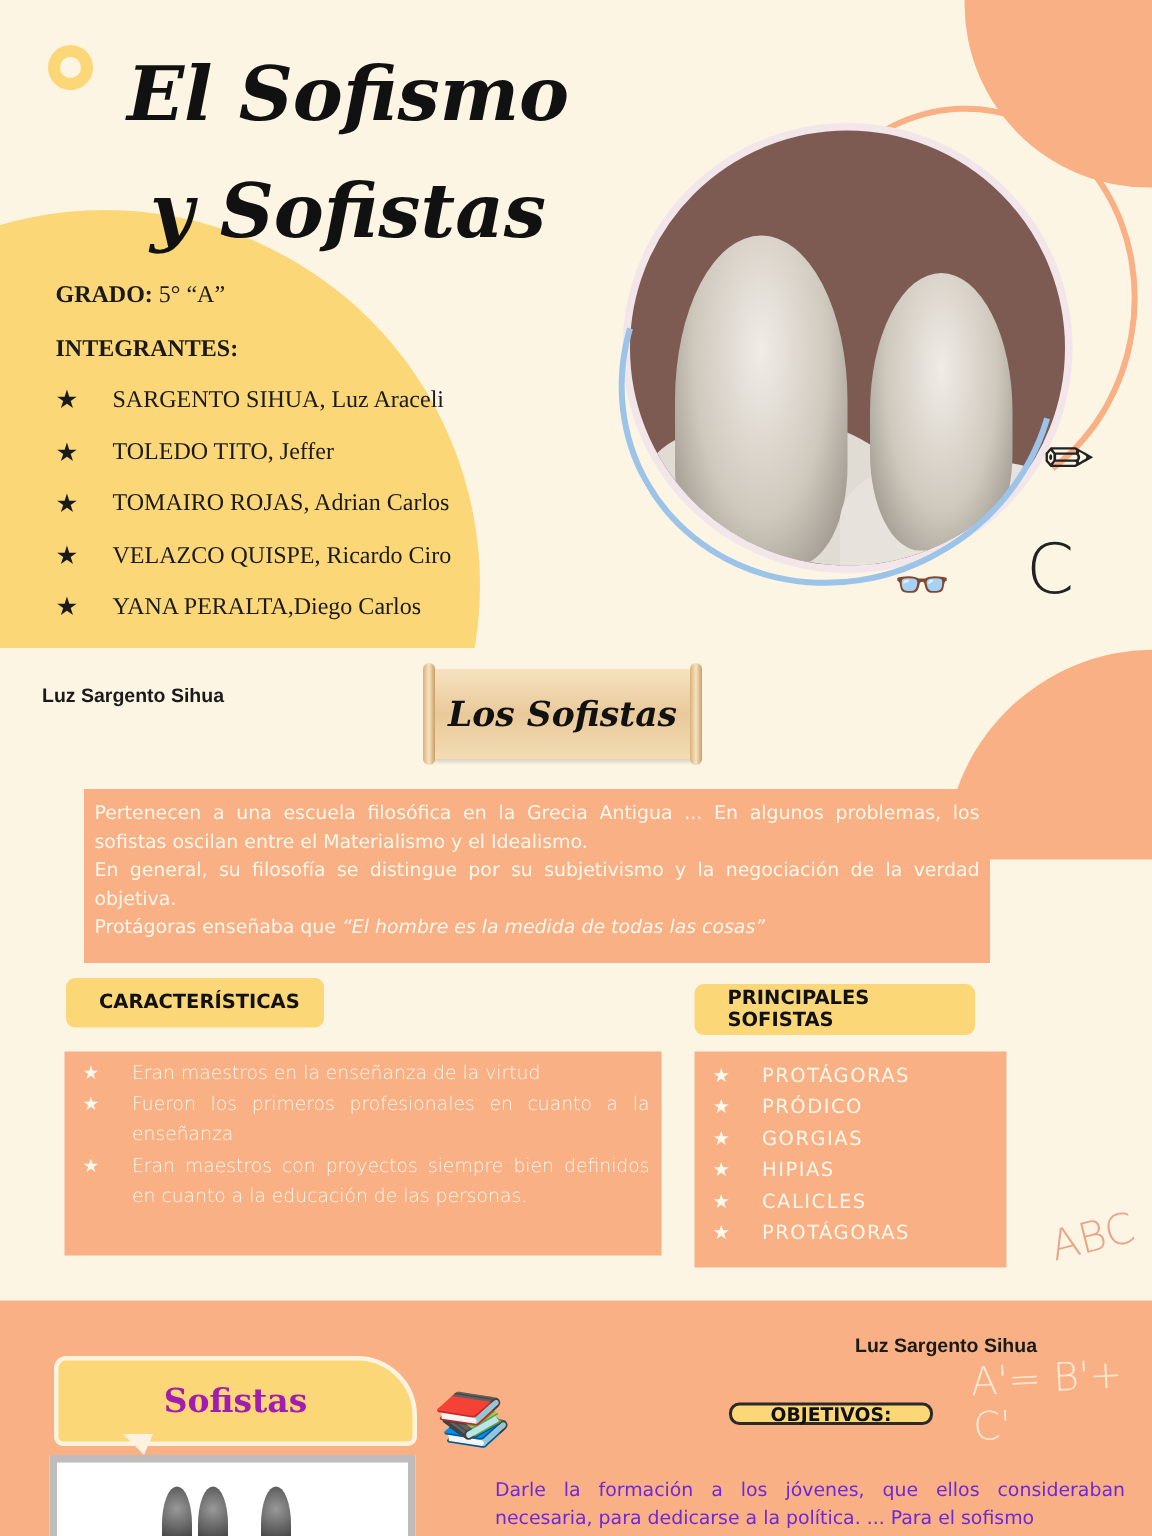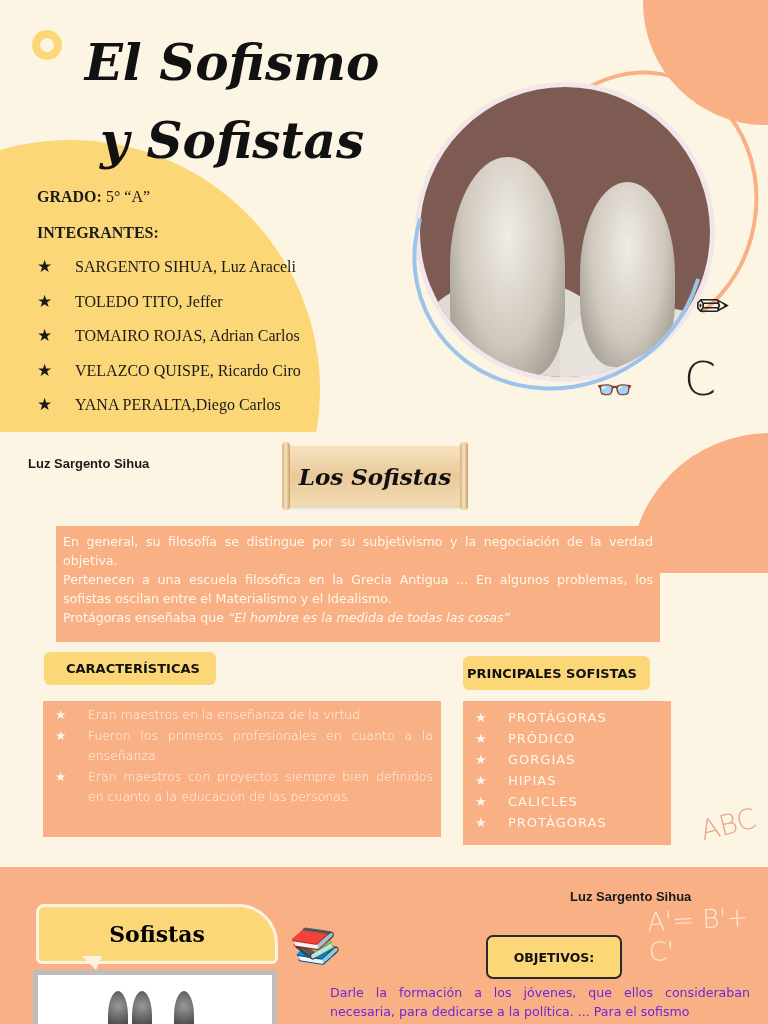--- a/index.html
+++ b/index.html
@@ -227,8 +227,8 @@
 </div>
 
 <div class="abs peach-box" id="intro-box">
+  <p>Pertenecen a una escuela filosófica en la Grecia Antigua ... En algunos problemas, los sofistas oscilan entre el Materialismo y el Idealismo.</p>
   <p>En general, su filosofía se distingue por su subjetivismo y la negociación de la verdad objetiva.</p>
-  <p>Pertenecen a una escuela filosófica en la Grecia Antigua ... En algunos problemas, los sofistas oscilan entre el Materialismo y el Idealismo.</p>
   <p><span>Protágoras enseñaba que </span><span class="quote">“El hombre es la medida de todas las cosas”</span></p>
 </div>
 

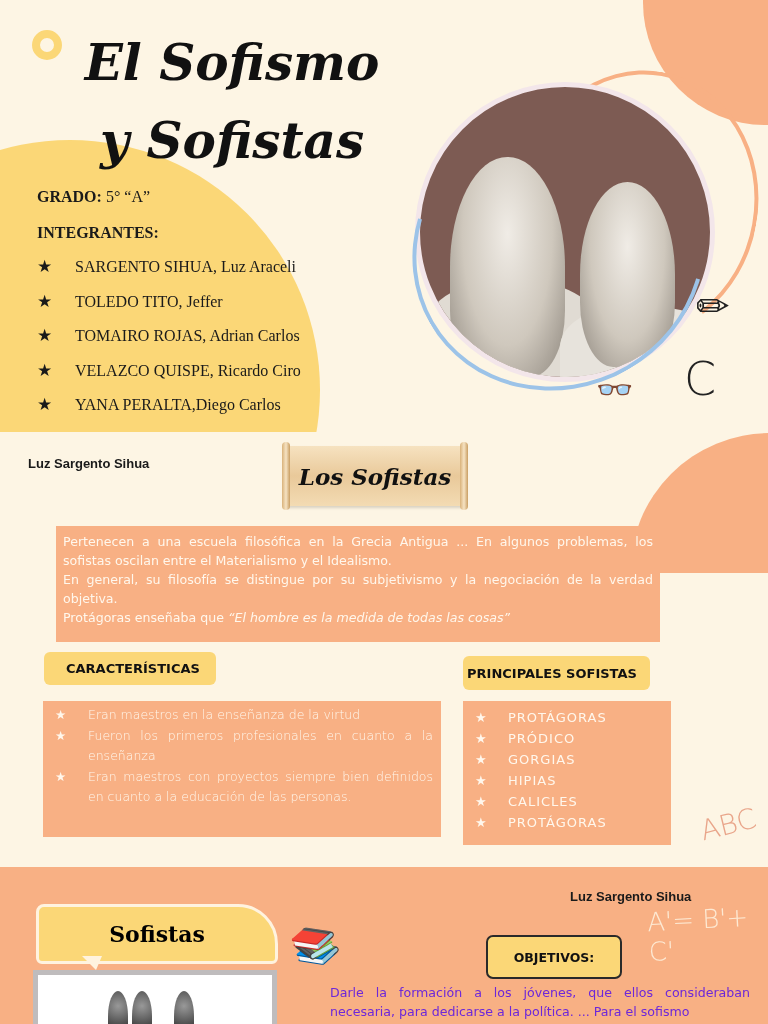--- a/index.html
+++ b/index.html
@@ -105,7 +105,7 @@
       font-weight: bold; font-size: 13px; color: #111; display: flex; align-items: center;
     }
     #caract-label { left: 44px; top: 652px; width: 172px; height: 33px; padding-left: 22px; box-sizing: border-box; }
-    #principales-label { left: 463px; top: 656px; width: 187px; height: 34px; padding-left: 4px; box-sizing: border-box; }
+    #principales-label { left: 463px; top: 656px; width: 187px; height: 34px; padding-left: 22px; box-sizing: border-box; }
 
     #caract-box {
       left: 43px; top: 701px; width: 398px; height: 136px; padding: 4px 8px 4px 12px; box-sizing: border-box;

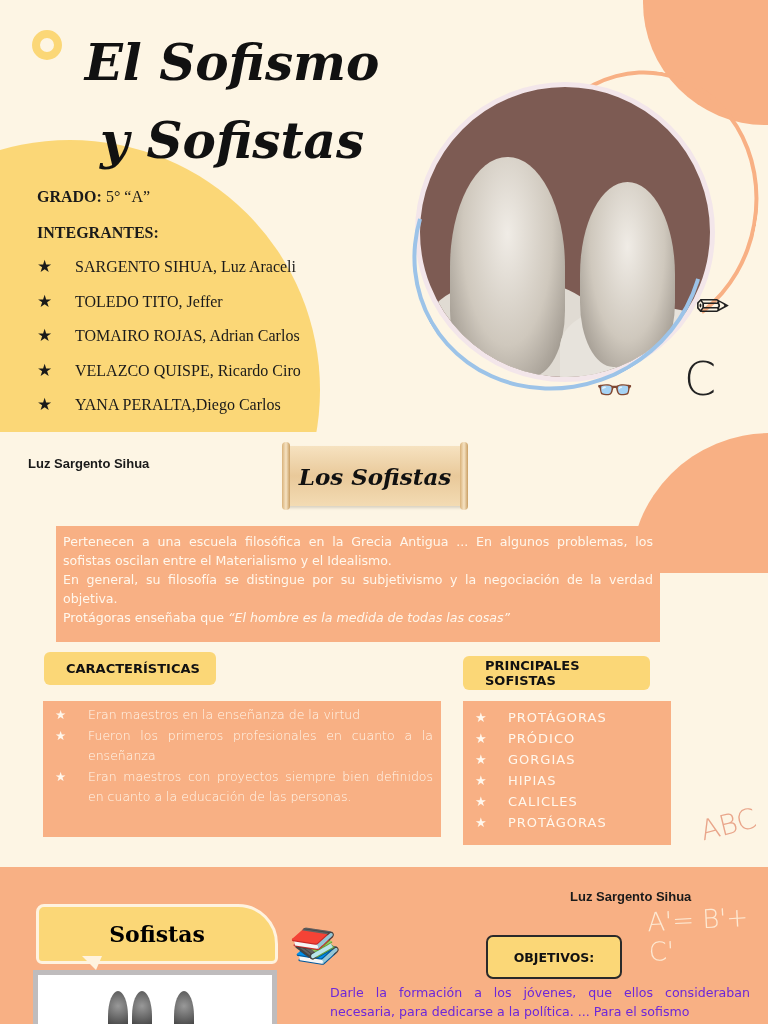--- a/index.html
+++ b/index.html
@@ -141,7 +141,7 @@
       border-left: 14px solid transparent; border-right: 6px solid transparent; border-top: 14px solid #fff3df;
     }
     #sofistas-banner-title {
-      font-family: "DejaVu Serif", serif; font-weight: bold; font-size: 22px; color: #000000;
+      font-family: "DejaVu Serif", serif; font-weight: bold; font-size: 22px; color: #a21caf;
     }
     #sofistas-image {
       left: 33px; top: 970px; width: 244px; height: 60px; background: #fff;

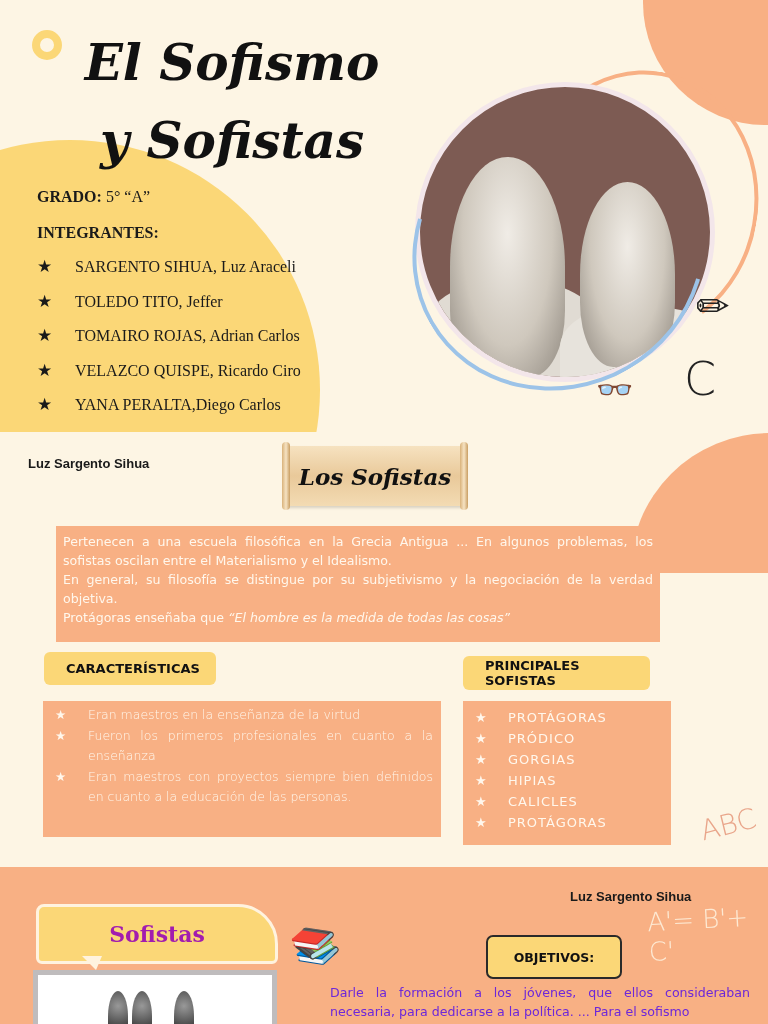--- a/index.html
+++ b/index.html
@@ -158,7 +158,7 @@
       color: #fde9d3; font-weight: 200; transform: rotate(-3deg);
     }
     #objetivos-label {
-      left: 486px; top: 935px; width: 136px; height: 44px; background: #fbd777;
+      left: 486px; top: 935px; width: 136px; height: 15px; background: #fbd777;
       border: 2px solid #2a2a2a; border-radius: 7px; box-sizing: border-box;
       display: flex; align-items: center; justify-content: center;
       font-family: "DejaVu Sans", sans-serif; font-weight: bold; font-size: 12.5px; color: #111;

